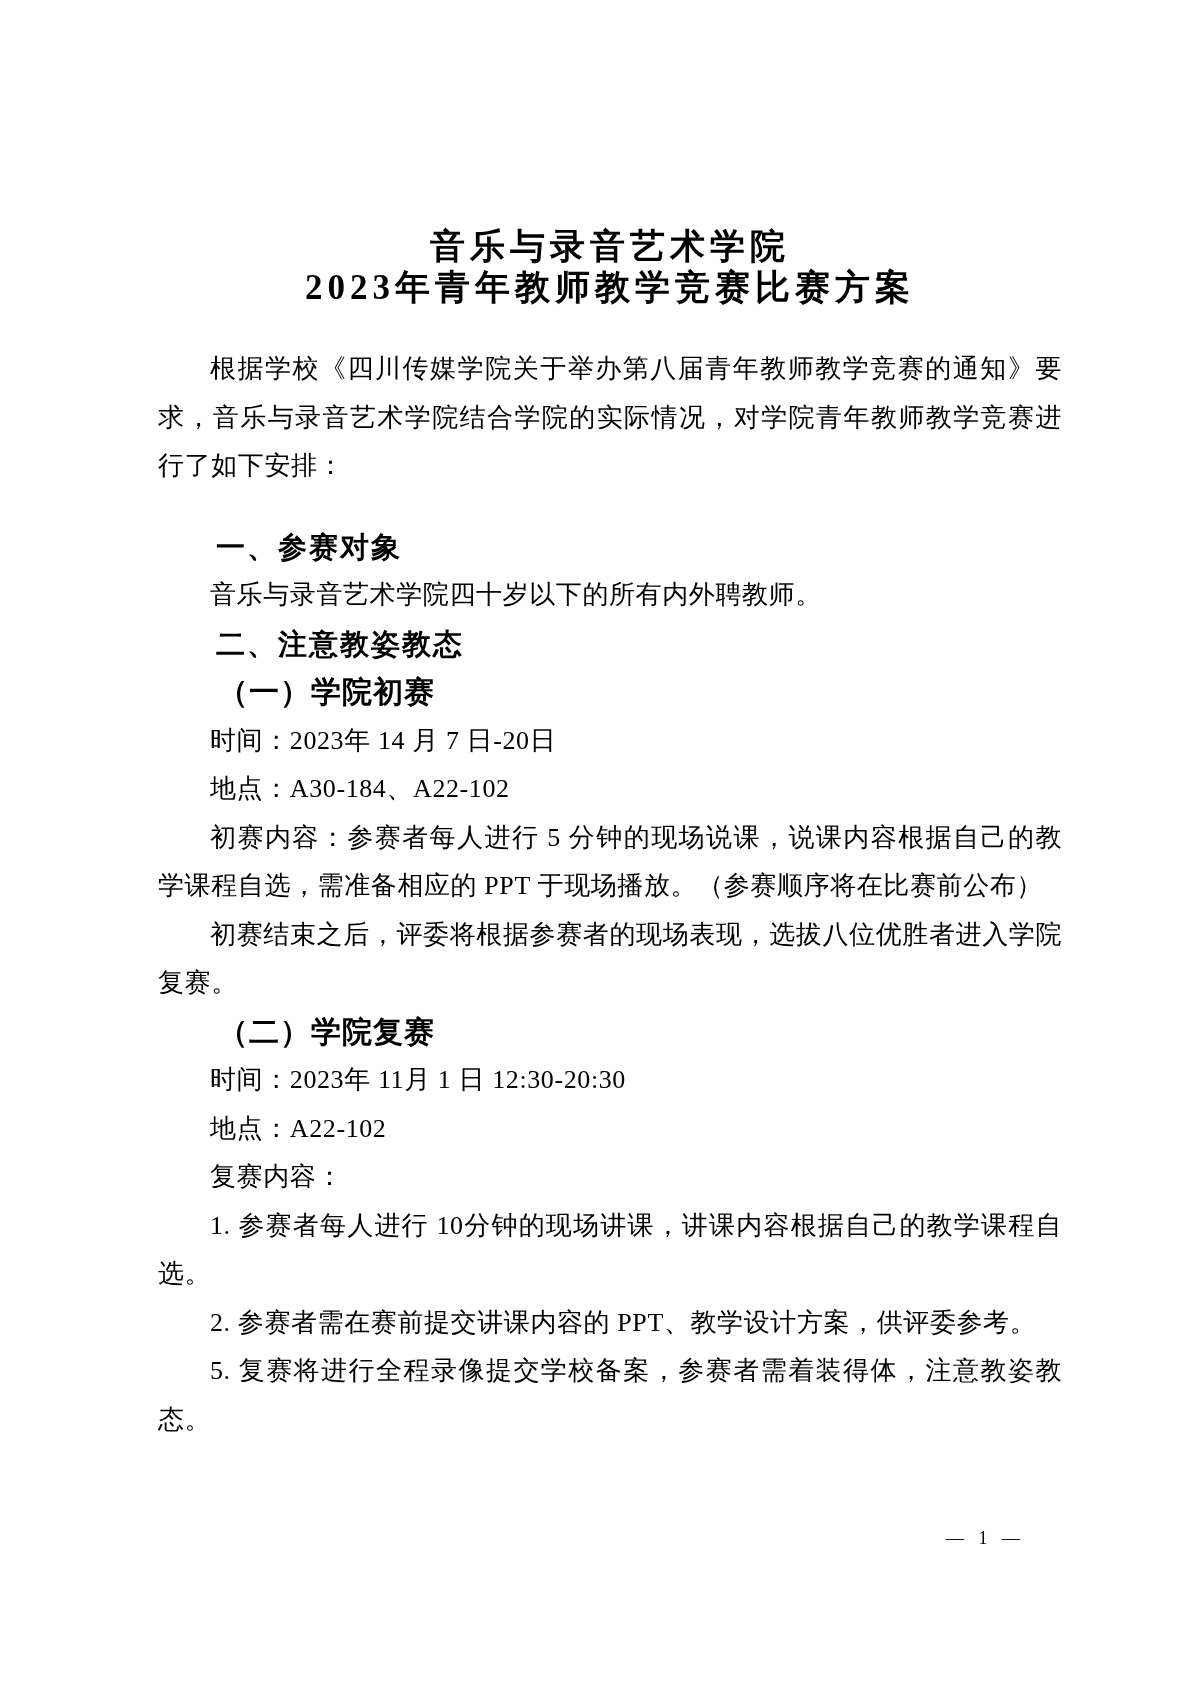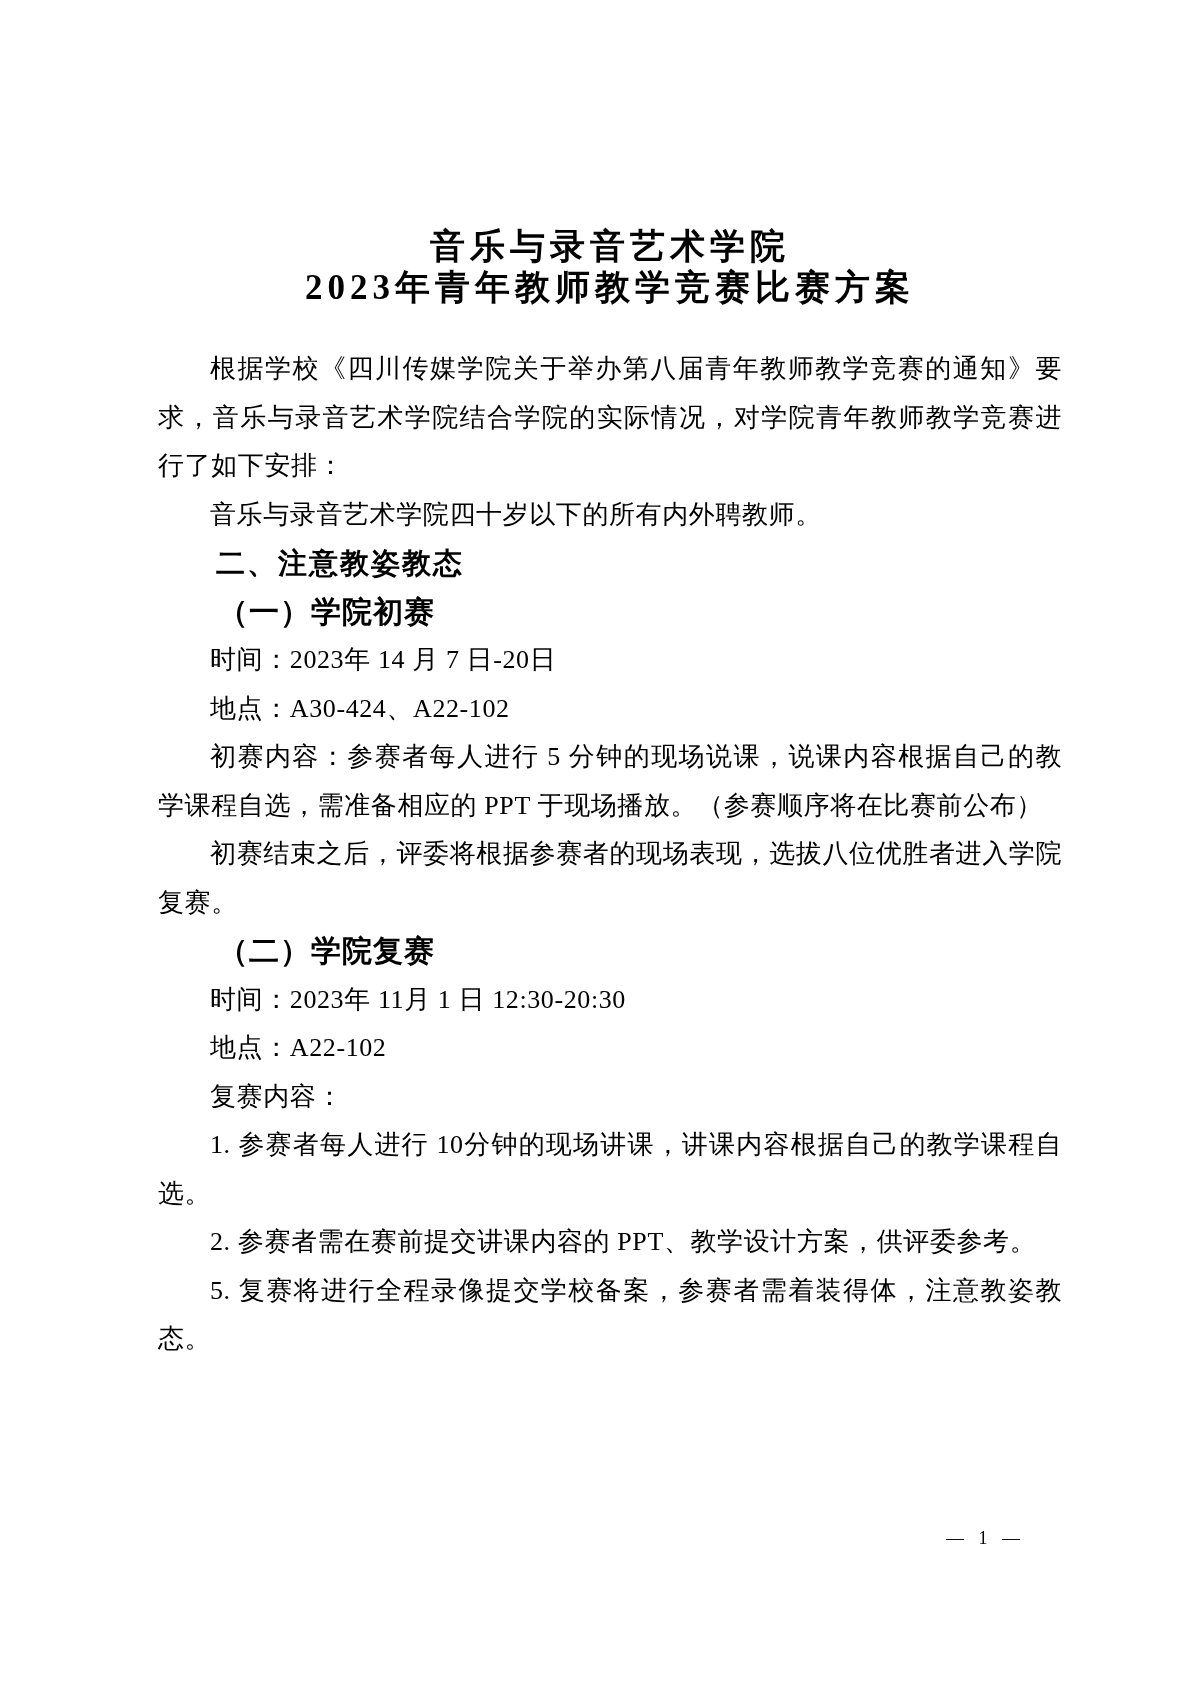--- a/index.html
+++ b/index.html
@@ -85,6 +85,7 @@
 
     <p class="para intro">根据学校《四川传媒学院关于举办第八届青年教师教学竞赛的通知》要求，音乐与录音艺术学院结合学院的实际情况，对学院青年教师教学竞赛进行了如下安排：</p>
 
+    <h2 class="h1 first">一、参赛对象</h2>
     <p class="para">音乐与录音艺术学院四十岁以下的所有内外聘教师。</p>
 
     <h2 class="h1">二、注意教姿教态</h2>

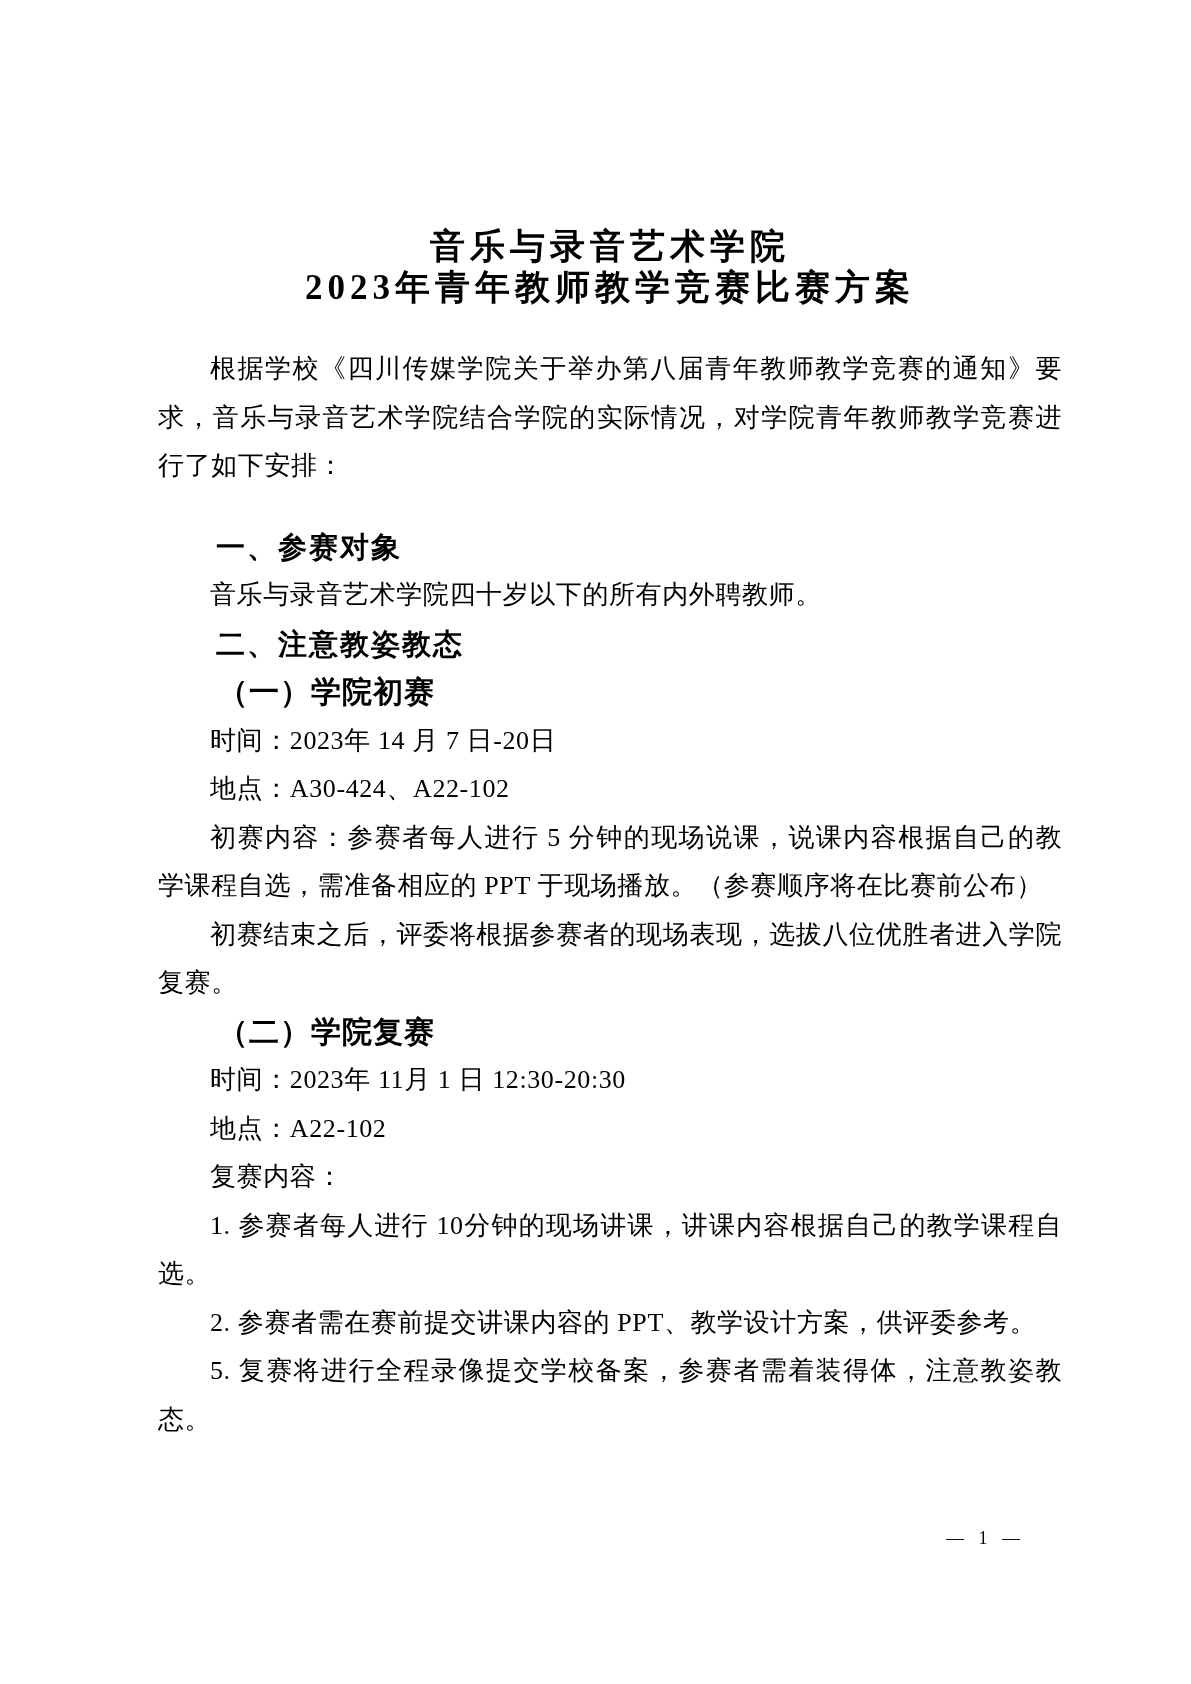--- a/index.html
+++ b/index.html
@@ -92,7 +92,7 @@
 
     <h3 class="h2">（一）学院初赛</h3>
     <p class="para">时间：2023年 14 月 7 日-20日</p>
-    <p class="para">地点：A30-424、A22-102</p>
+    <p class="para">地点：A30-184、A22-102</p>
     <p class="para">初赛内容：参赛者每人进行 5 分钟的现场说课，说课内容根据自己的教学课程自选，需准备相应的 PPT 于现场播放。（参赛顺序将在比赛前公布）</p>
     <p class="para">初赛结束之后，评委将根据参赛者的现场表现，选拔八位优胜者进入学院复赛。</p>
 

